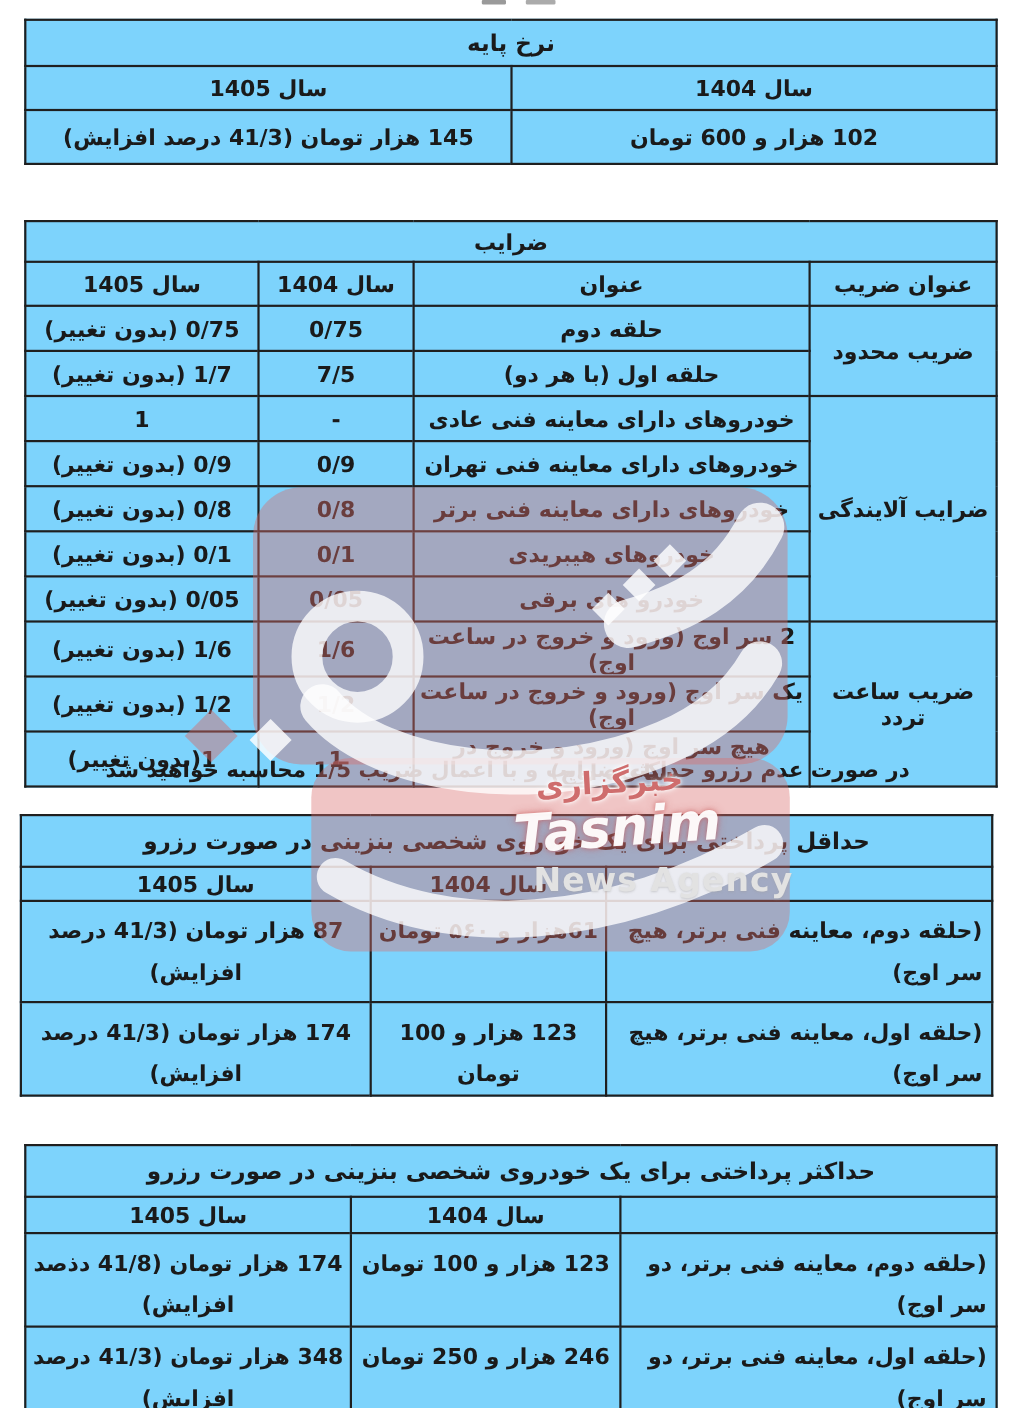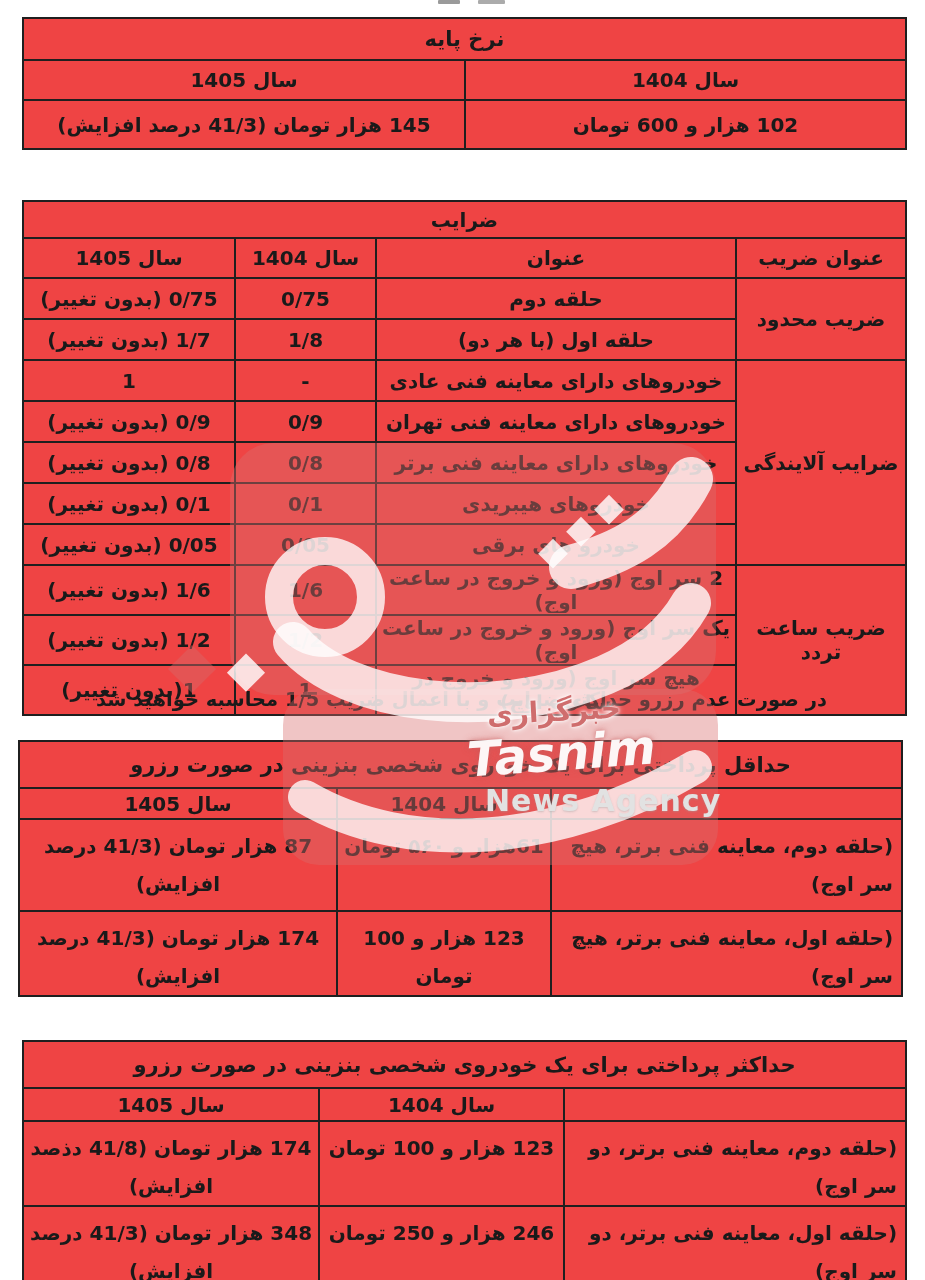--- a/index.html
+++ b/index.html
@@ -7,7 +7,7 @@
     position:relative;width:925px;height:1280px;background:#fff;overflow:hidden;
     direction:rtl;font-family:"DejaVu Sans",sans-serif;font-weight:bold;color:#1a1a1a;
   }
-  table{border-collapse:collapse;table-layout:fixed;position:absolute;background:#ef4444;}
+  table{border-collapse:collapse;table-layout:fixed;position:absolute;background:#7dd3fc;}
   td{border:2px solid #1f1f1f;text-align:center;vertical-align:middle;font-size:20px;
      padding:0 4px;overflow:hidden;}
   .title-cell{font-size:21px;}

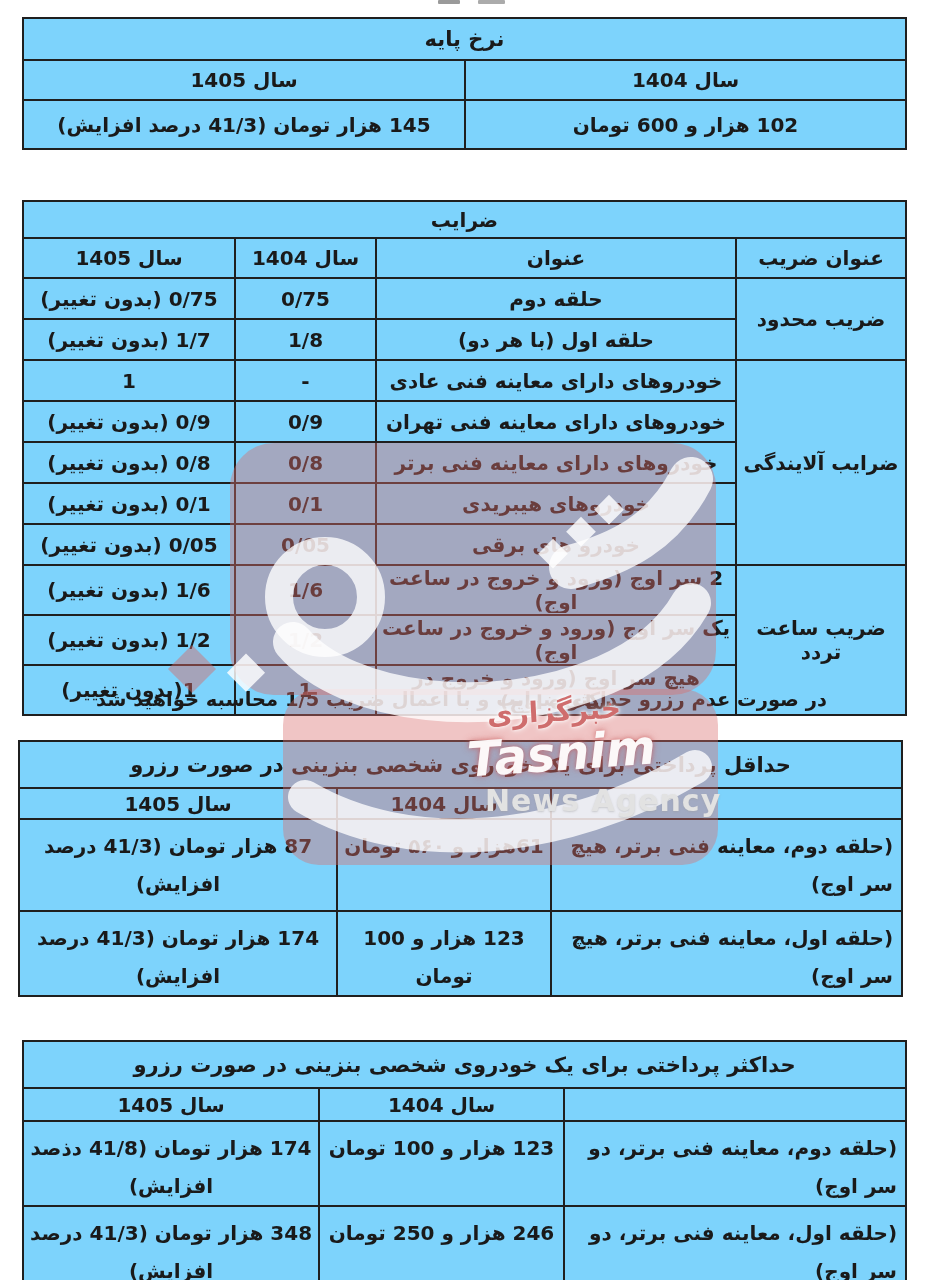--- a/index.html
+++ b/index.html
@@ -100,7 +100,7 @@
     </tr>
     <tr style="height:41px;">
       <td>حلقه اول (با هر دو)</td>
-      <td>1/8</td>
+      <td>7/5</td>
       <td>1/7 (بدون تغییر)</td>
     </tr>
     <tr style="height:41px;">

